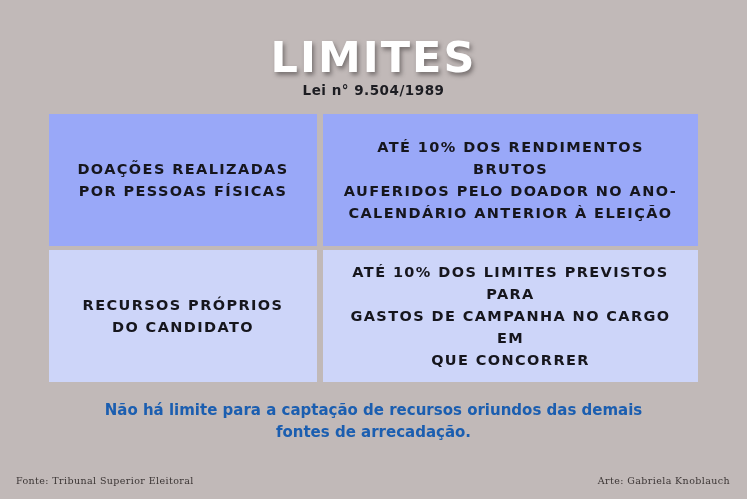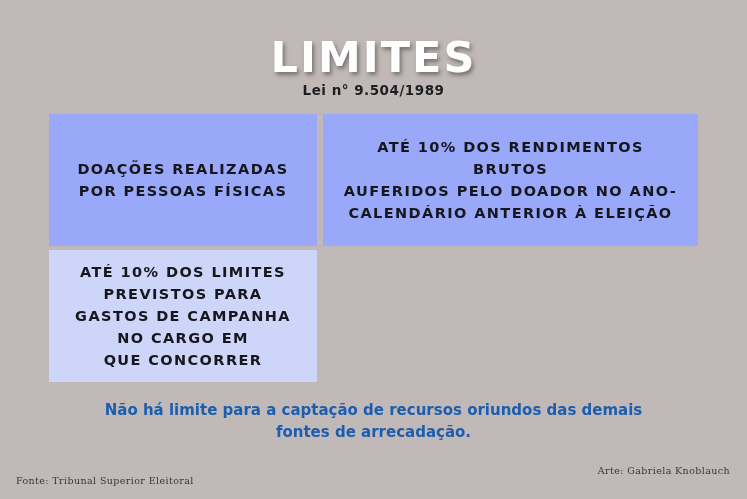--- a/index.html
+++ b/index.html
@@ -137,6 +137,10 @@
 CALENDÁRIO ANTERIOR À ELEIÇÃO</span>
     </div>
 
+    <div class="card bottom">
+      <span class="card-label">RECURSOS PRÓPRIOS
+DO CANDIDATO</span>
+    </div>
 
     <div class="card bottom">
       <span class="card-label">ATÉ 10% DOS LIMITES PREVISTOS PARA

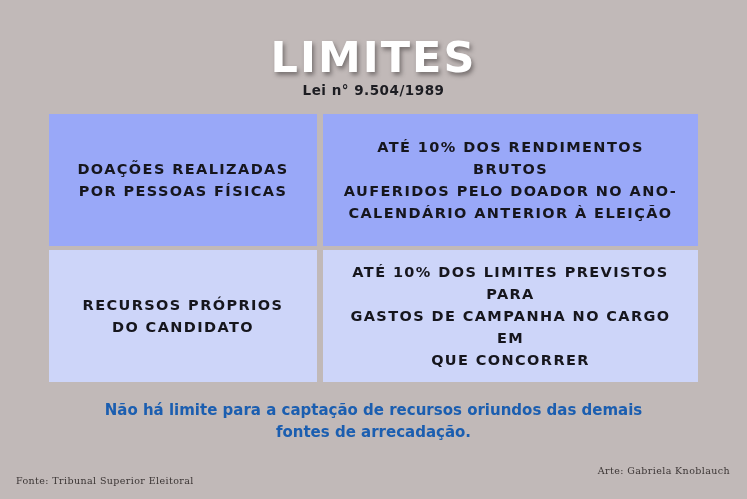--- a/index.html
+++ b/index.html
@@ -108,7 +108,7 @@
   .footer-credit{
     position:absolute;
     right:17px;
-    bottom:23px;
+    bottom:13px;
     font-family:"DejaVu Serif",serif;
     font-size:9.5px;
     letter-spacing:0.4px;

